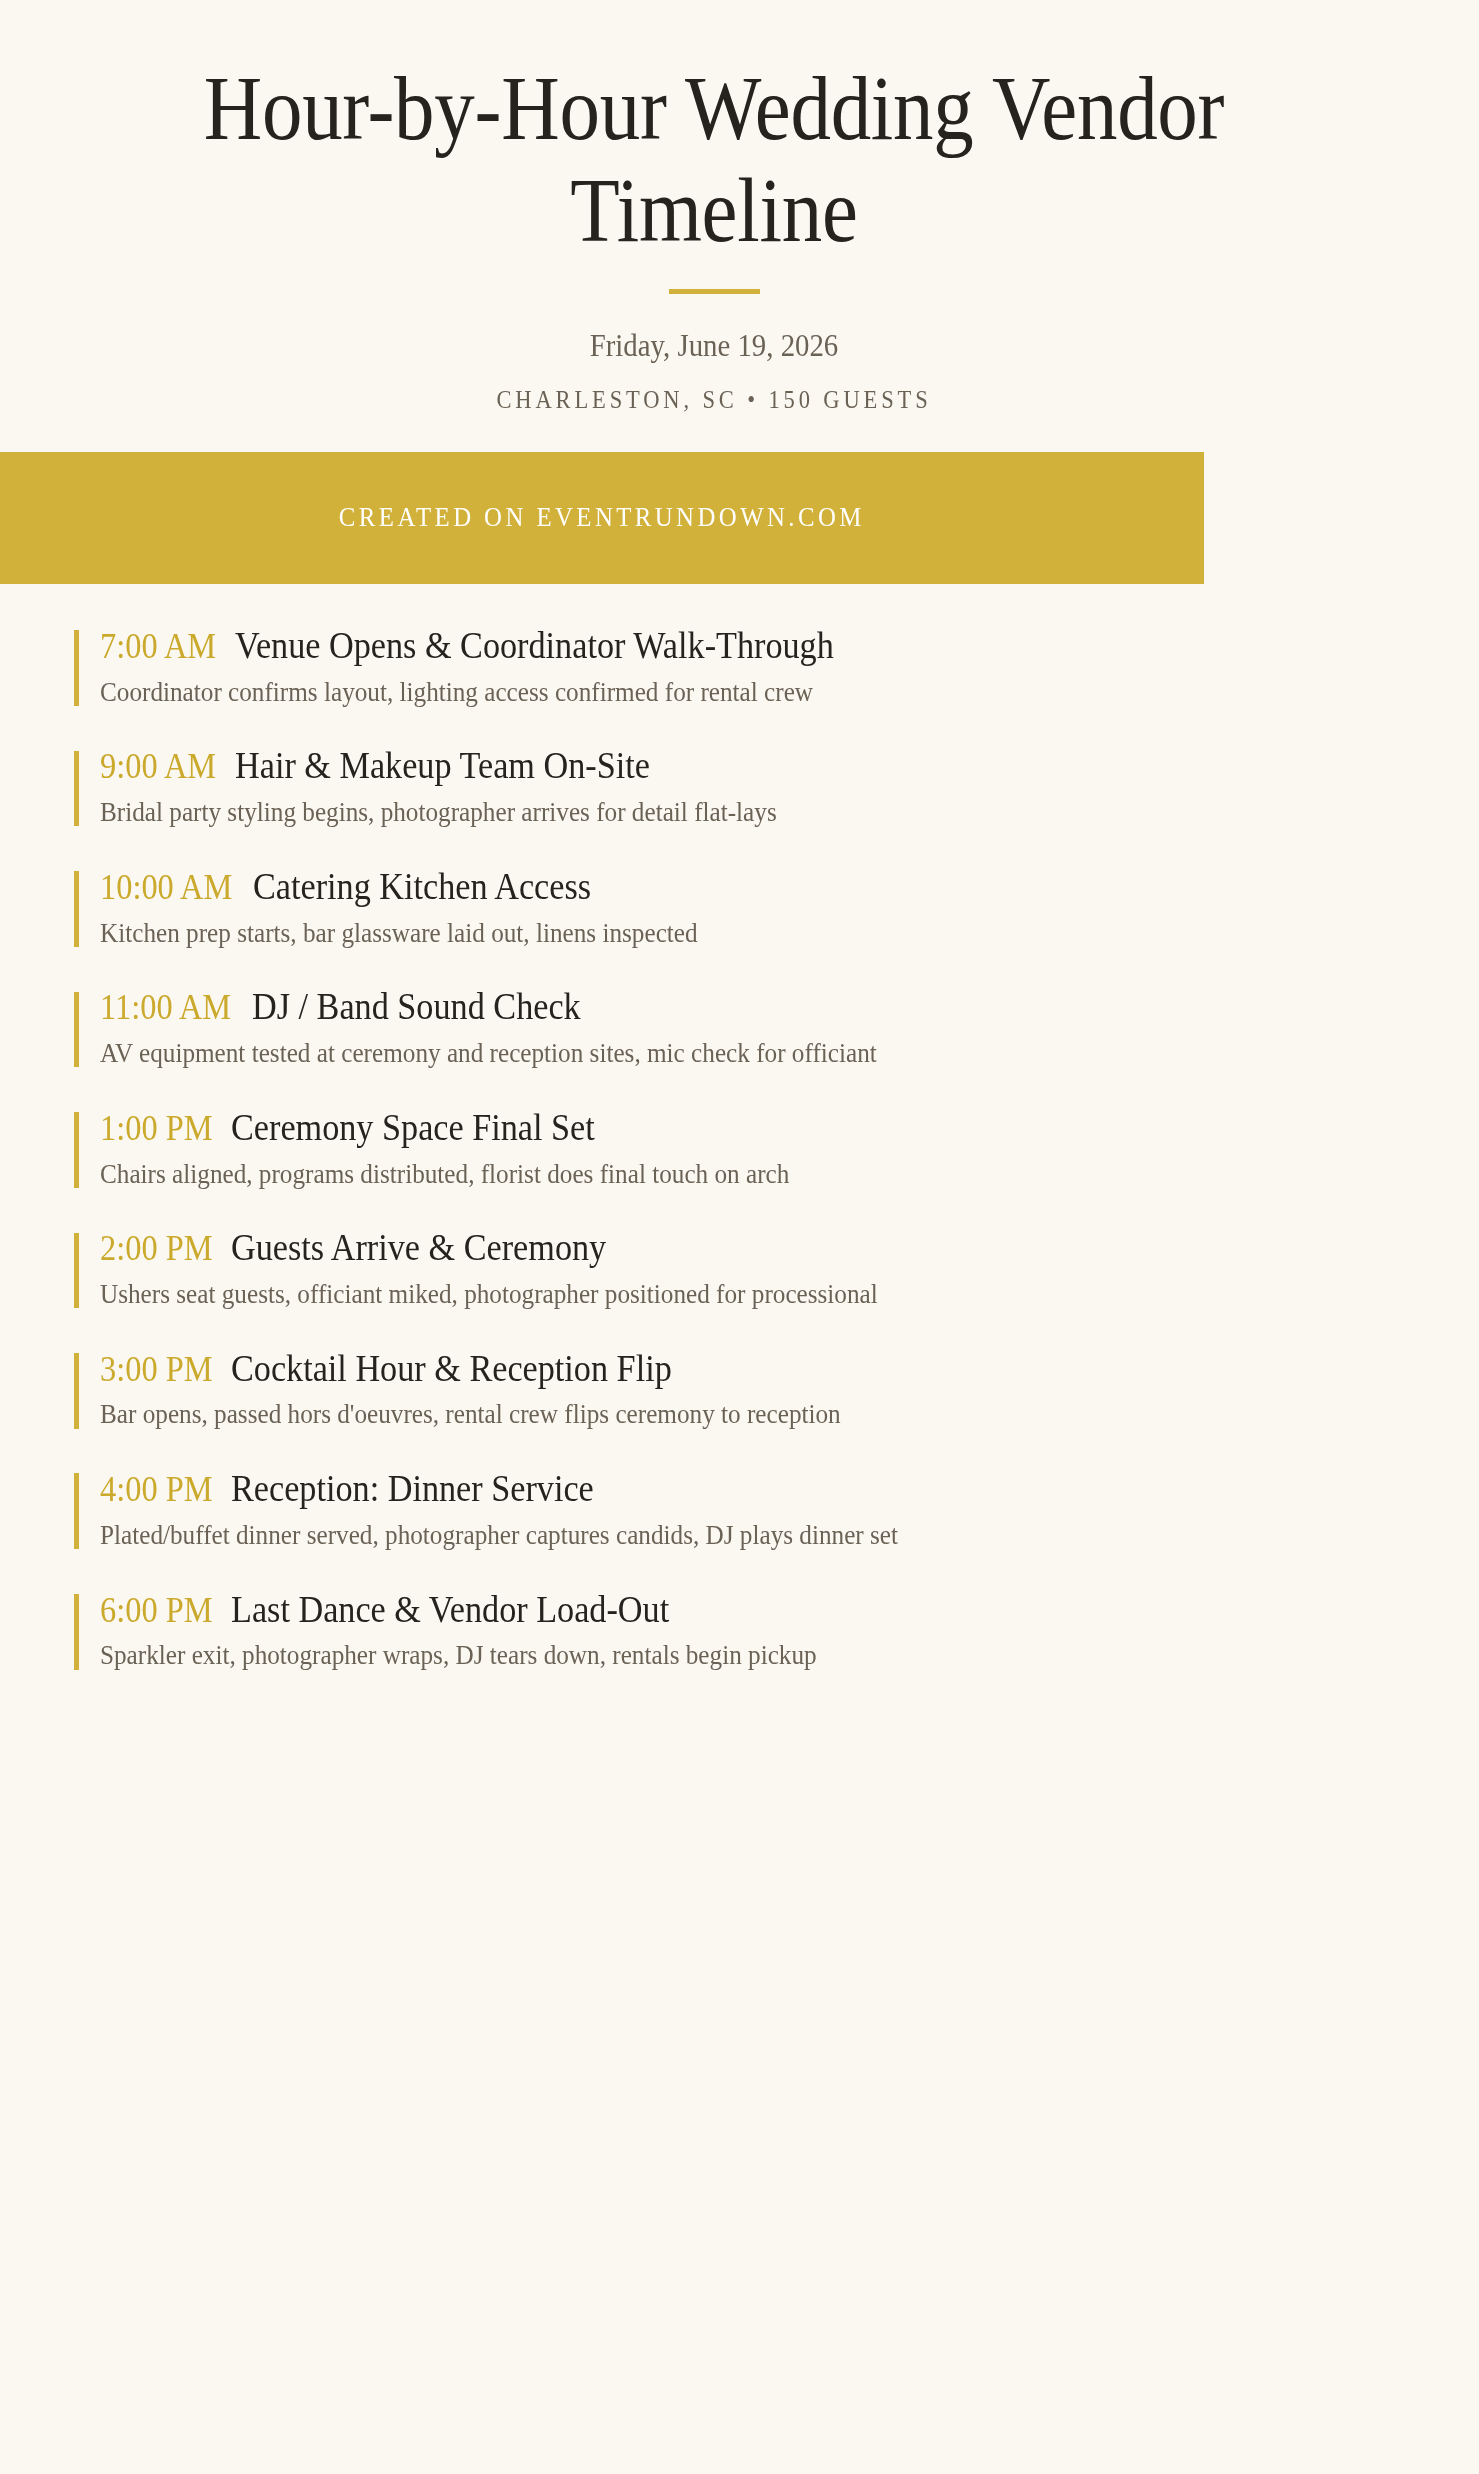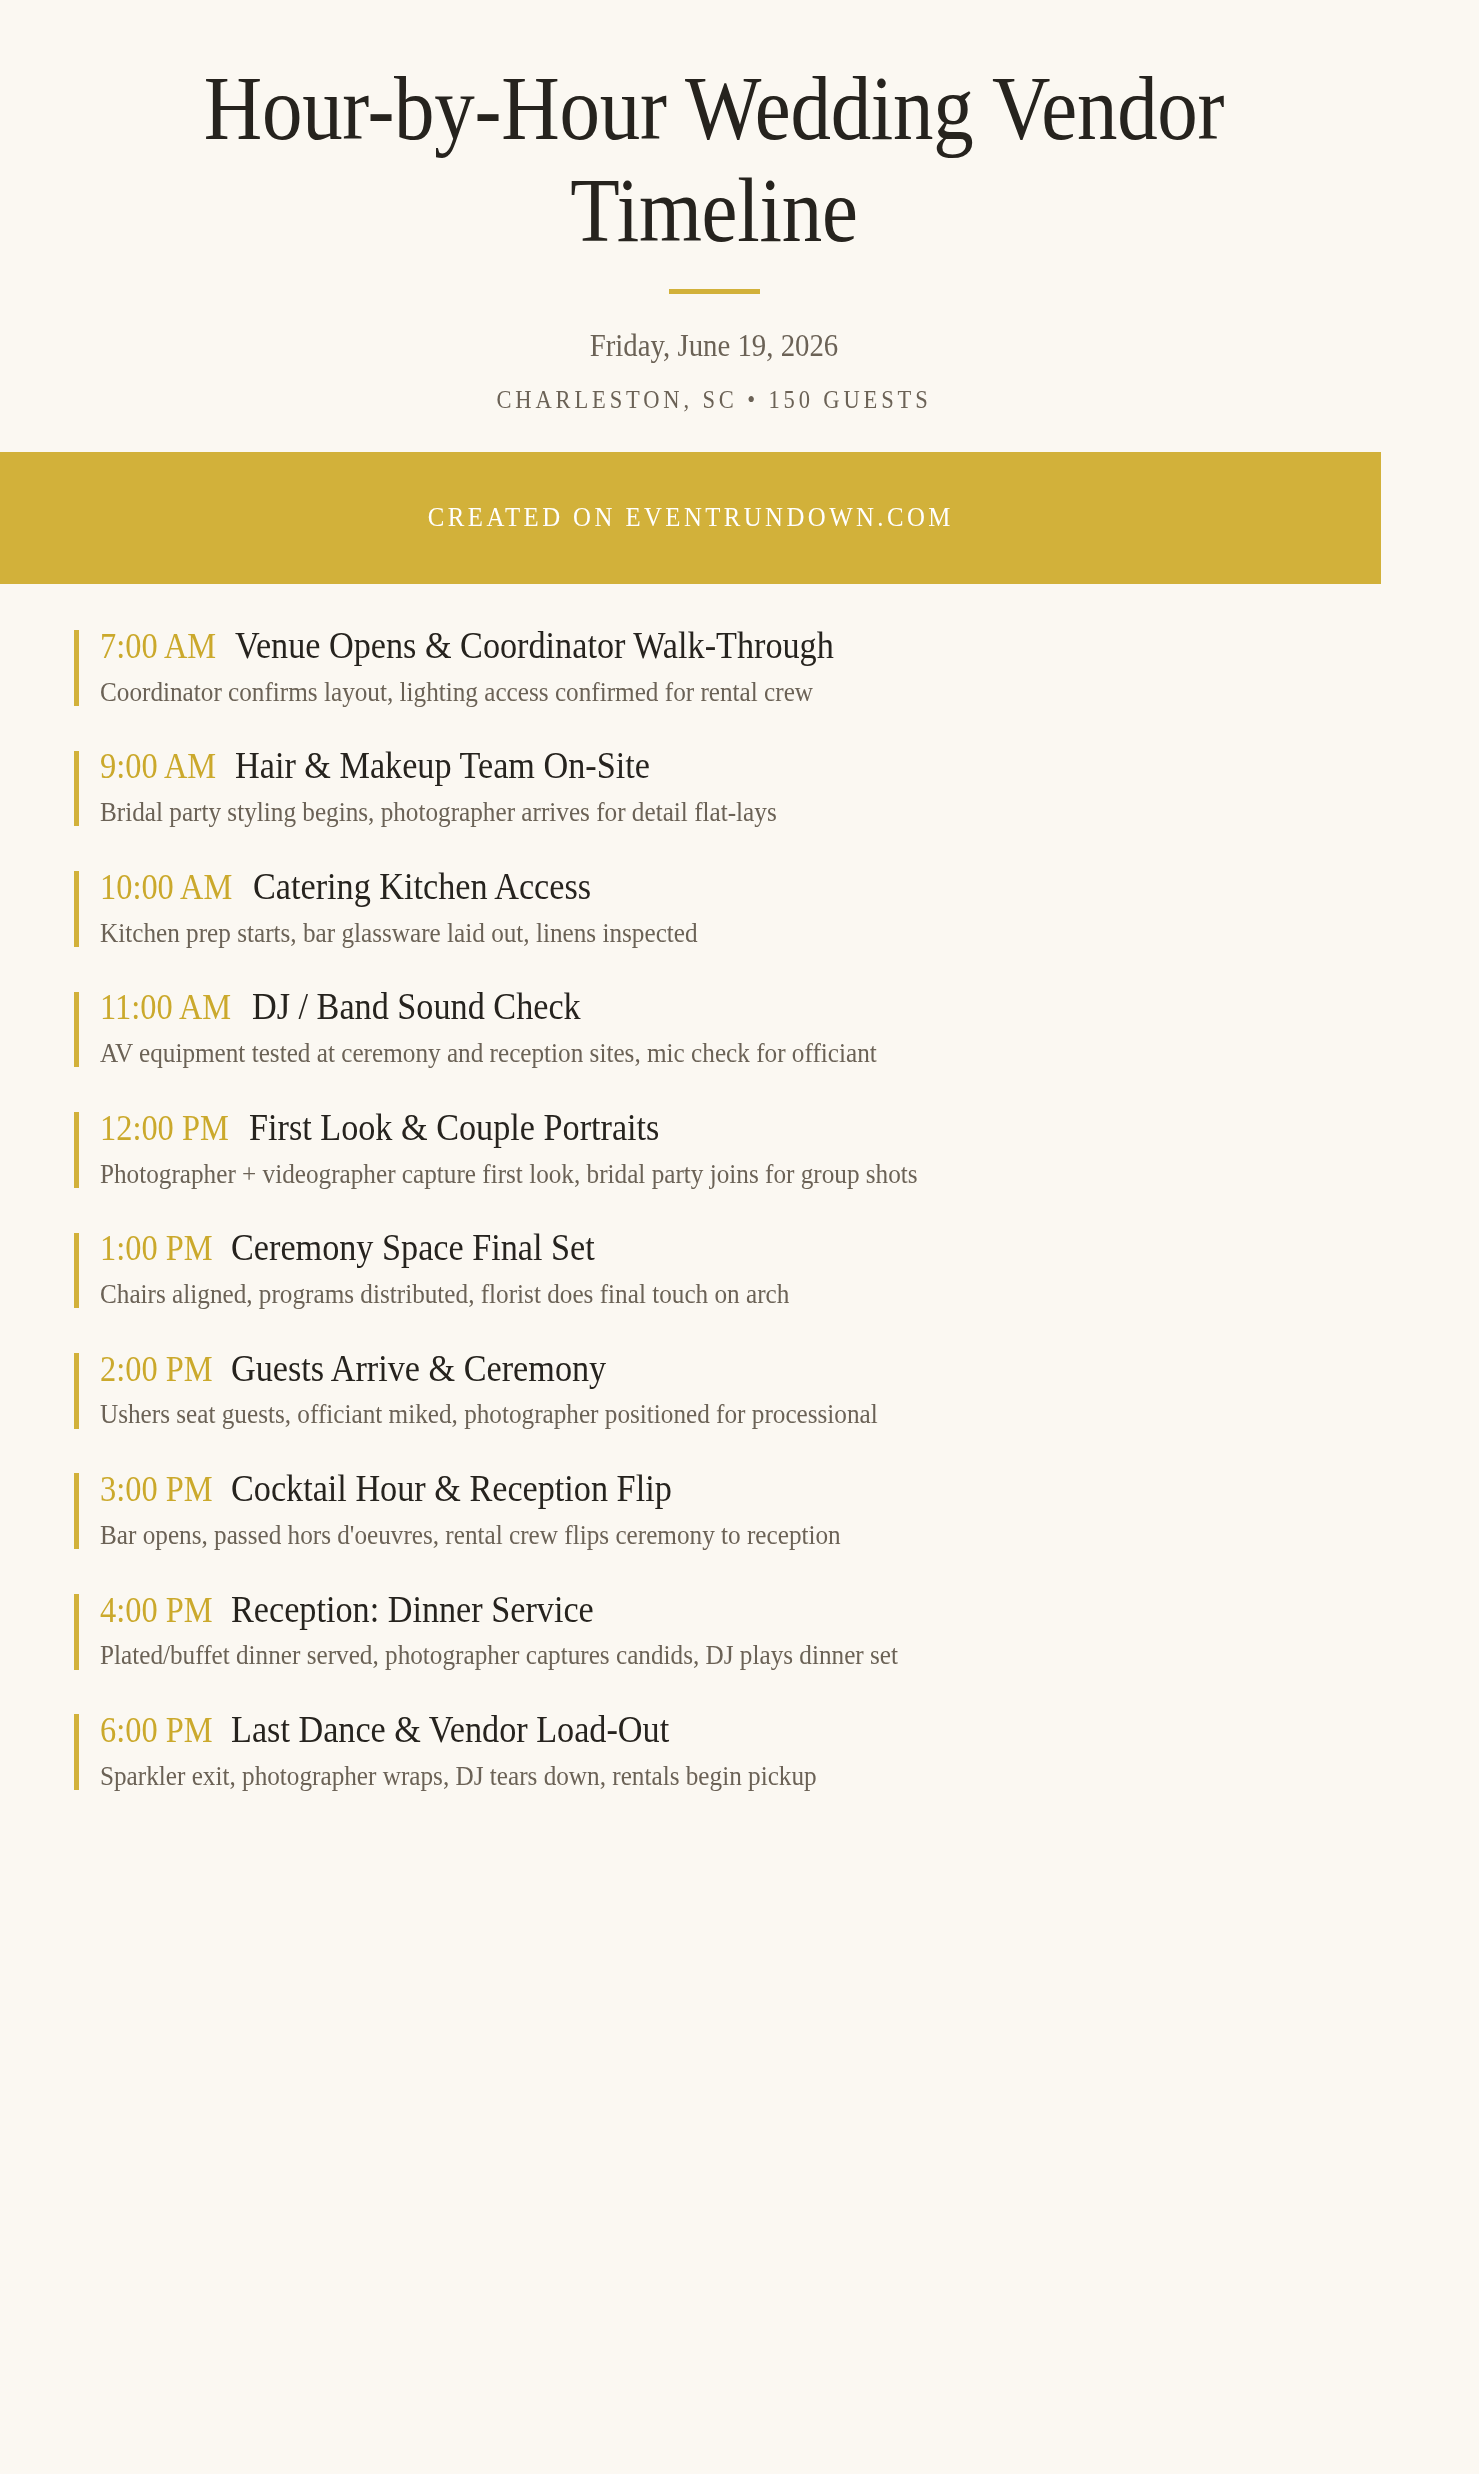--- a/index.html
+++ b/index.html
@@ -66,7 +66,7 @@
   
   .banner {
     margin-top: 37px;
-    width: 1381px;
+    width: 1204px;
     height: 132px;
     background: #D2B13A;
     display: flex;

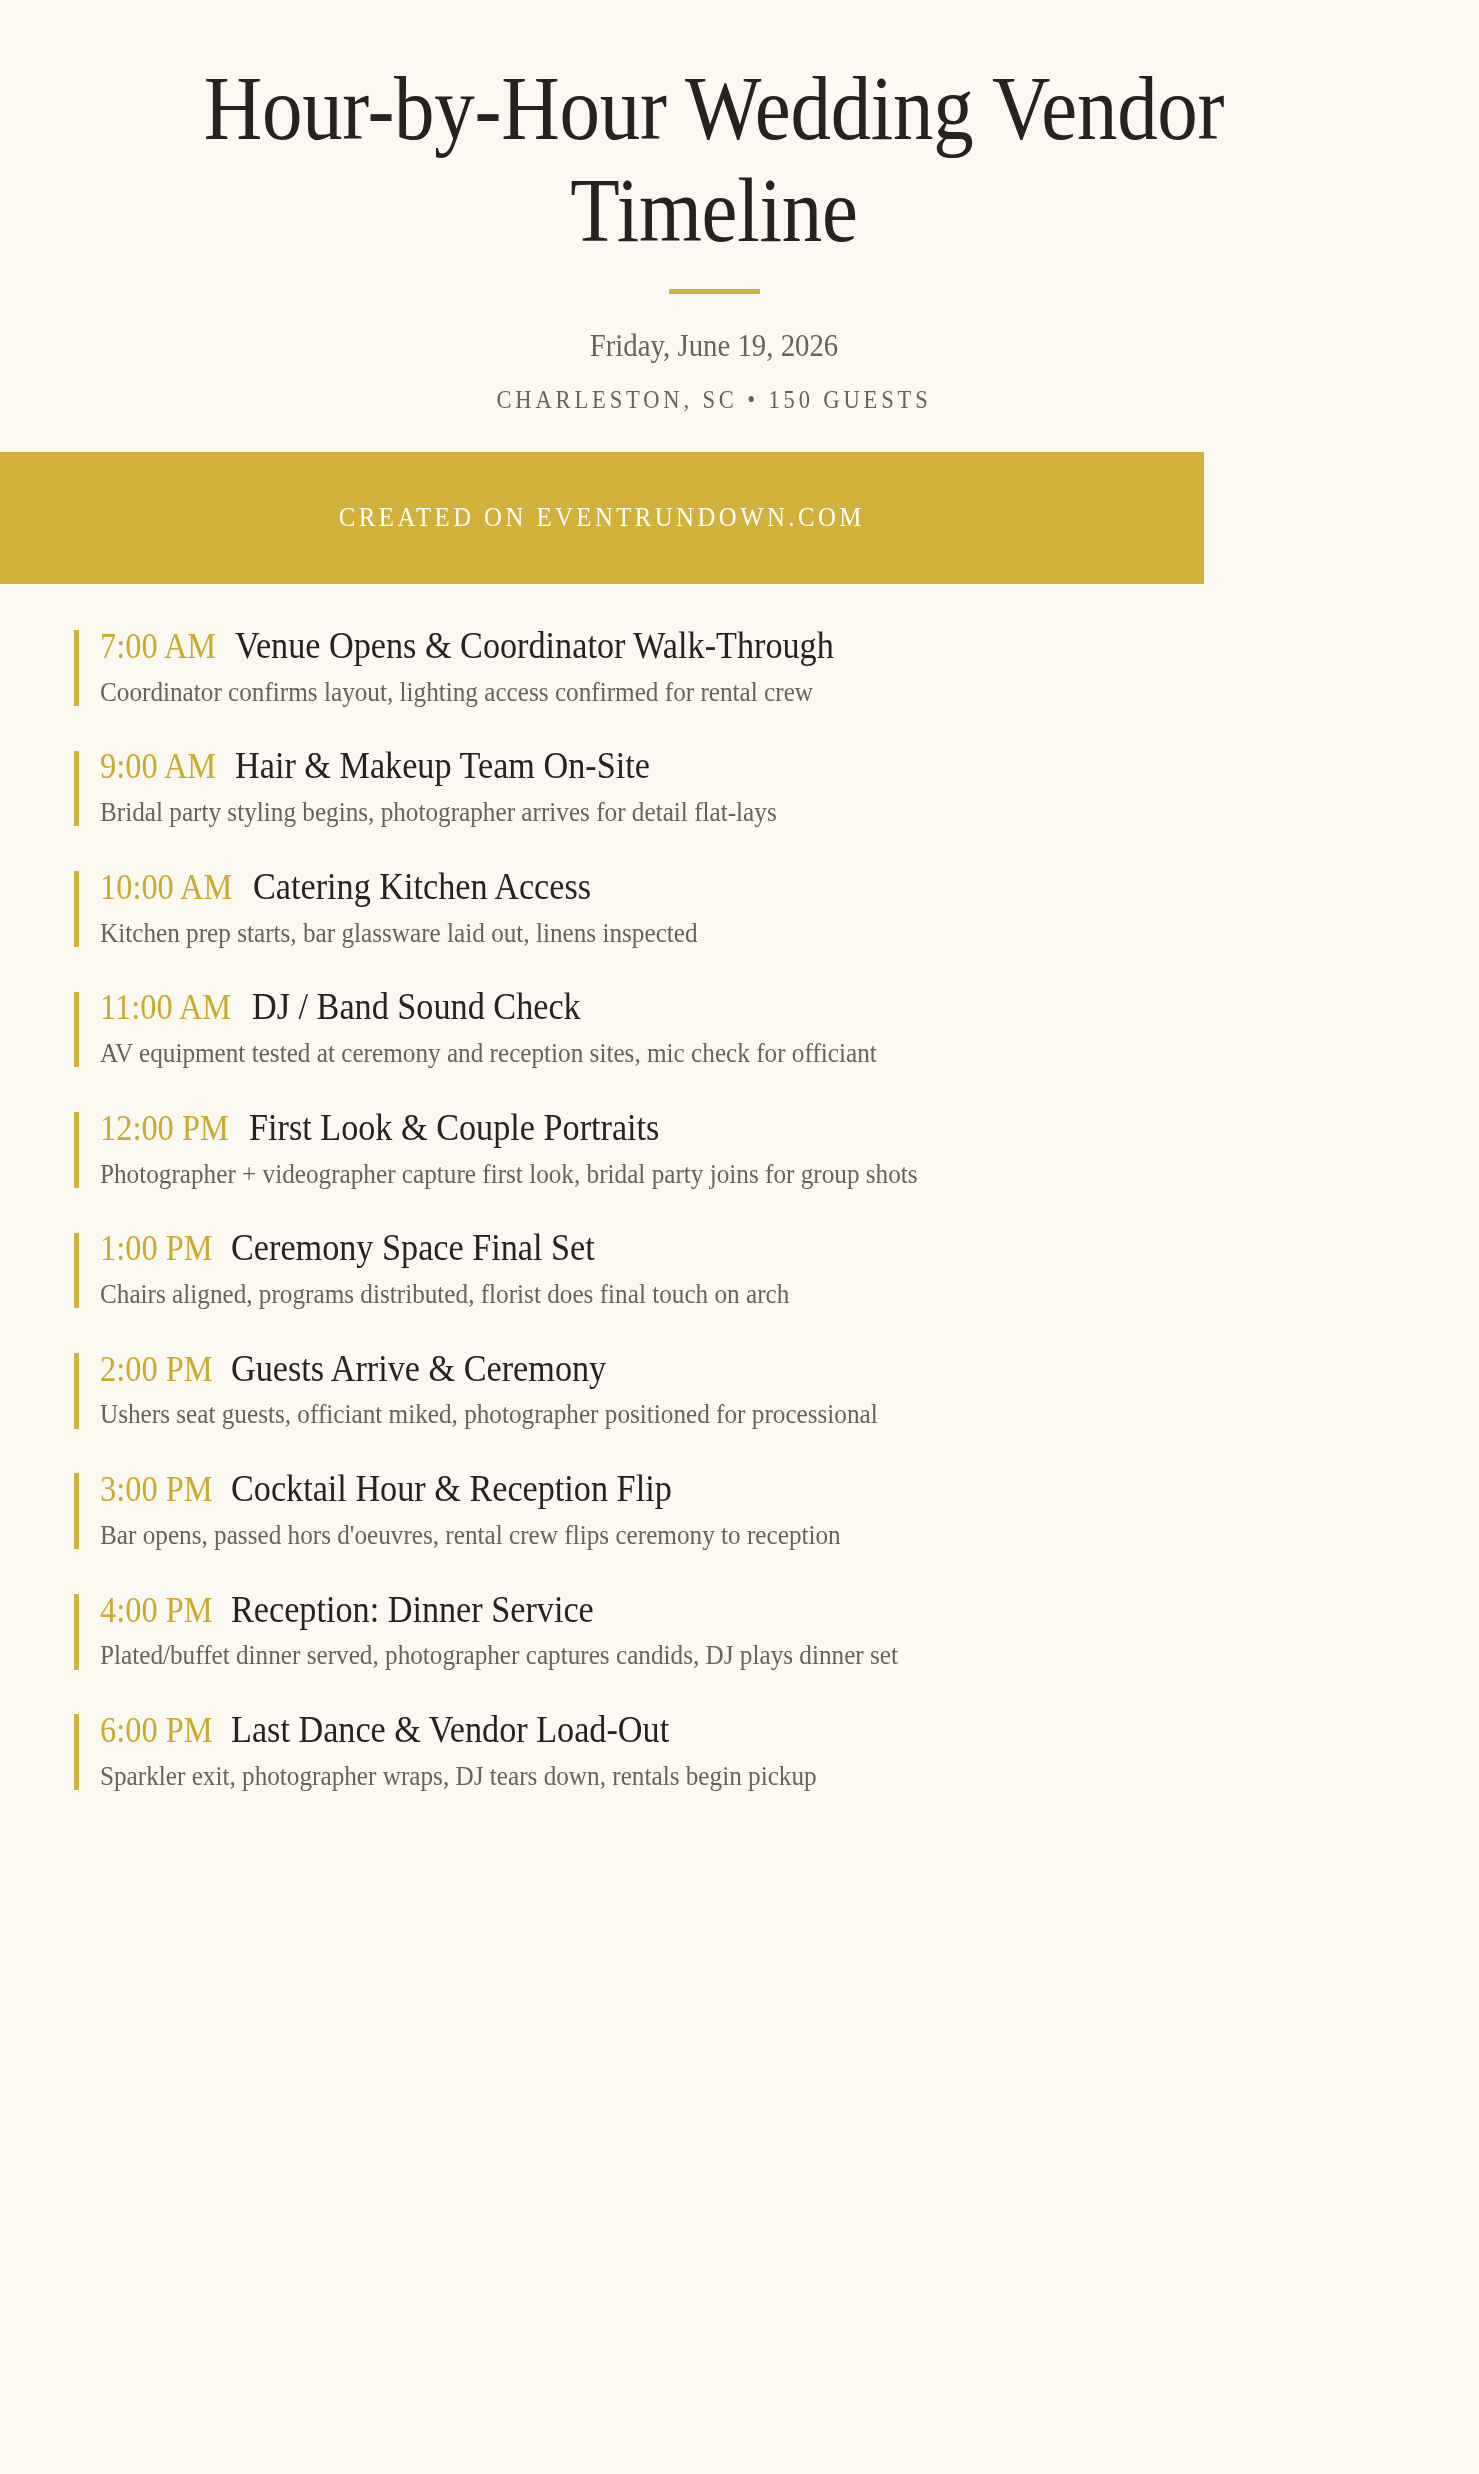--- a/index.html
+++ b/index.html
@@ -173,11 +173,6 @@
       </div>
       <div class="timeline-entry">
         <div class="entry-rule"></div>
-        <div class="entry-head"><span class="entry-time">12:00 PM</span><span class="entry-title">First Look &amp; Couple Portraits</span></div>
-        <div class="entry-desc">Photographer + videographer capture first look, bridal party joins for group shots</div>
-      </div>
-      <div class="timeline-entry">
-        <div class="entry-rule"></div>
         <div class="entry-head"><span class="entry-time">1:00 PM</span><span class="entry-title">Ceremony Space Final Set</span></div>
         <div class="entry-desc">Chairs aligned, programs distributed, florist does final touch on arch</div>
       </div>

